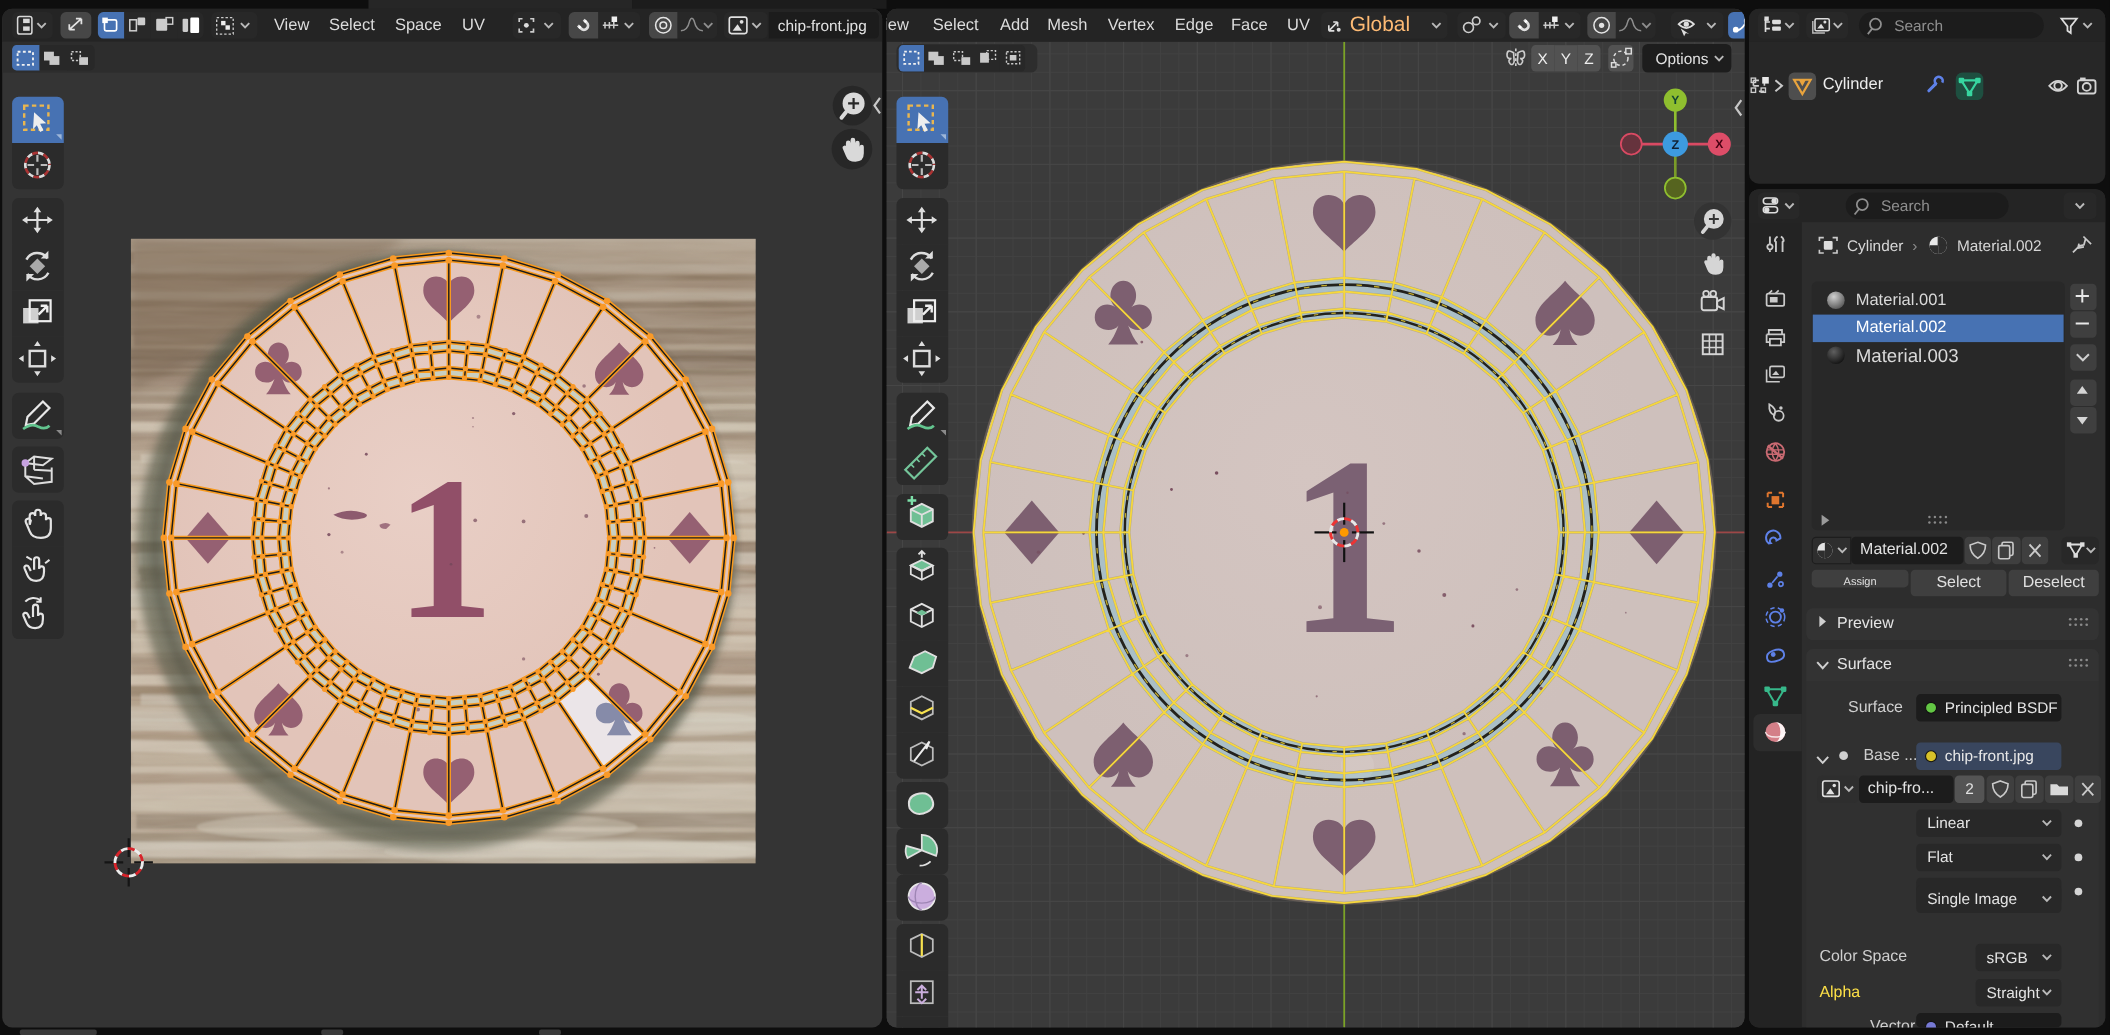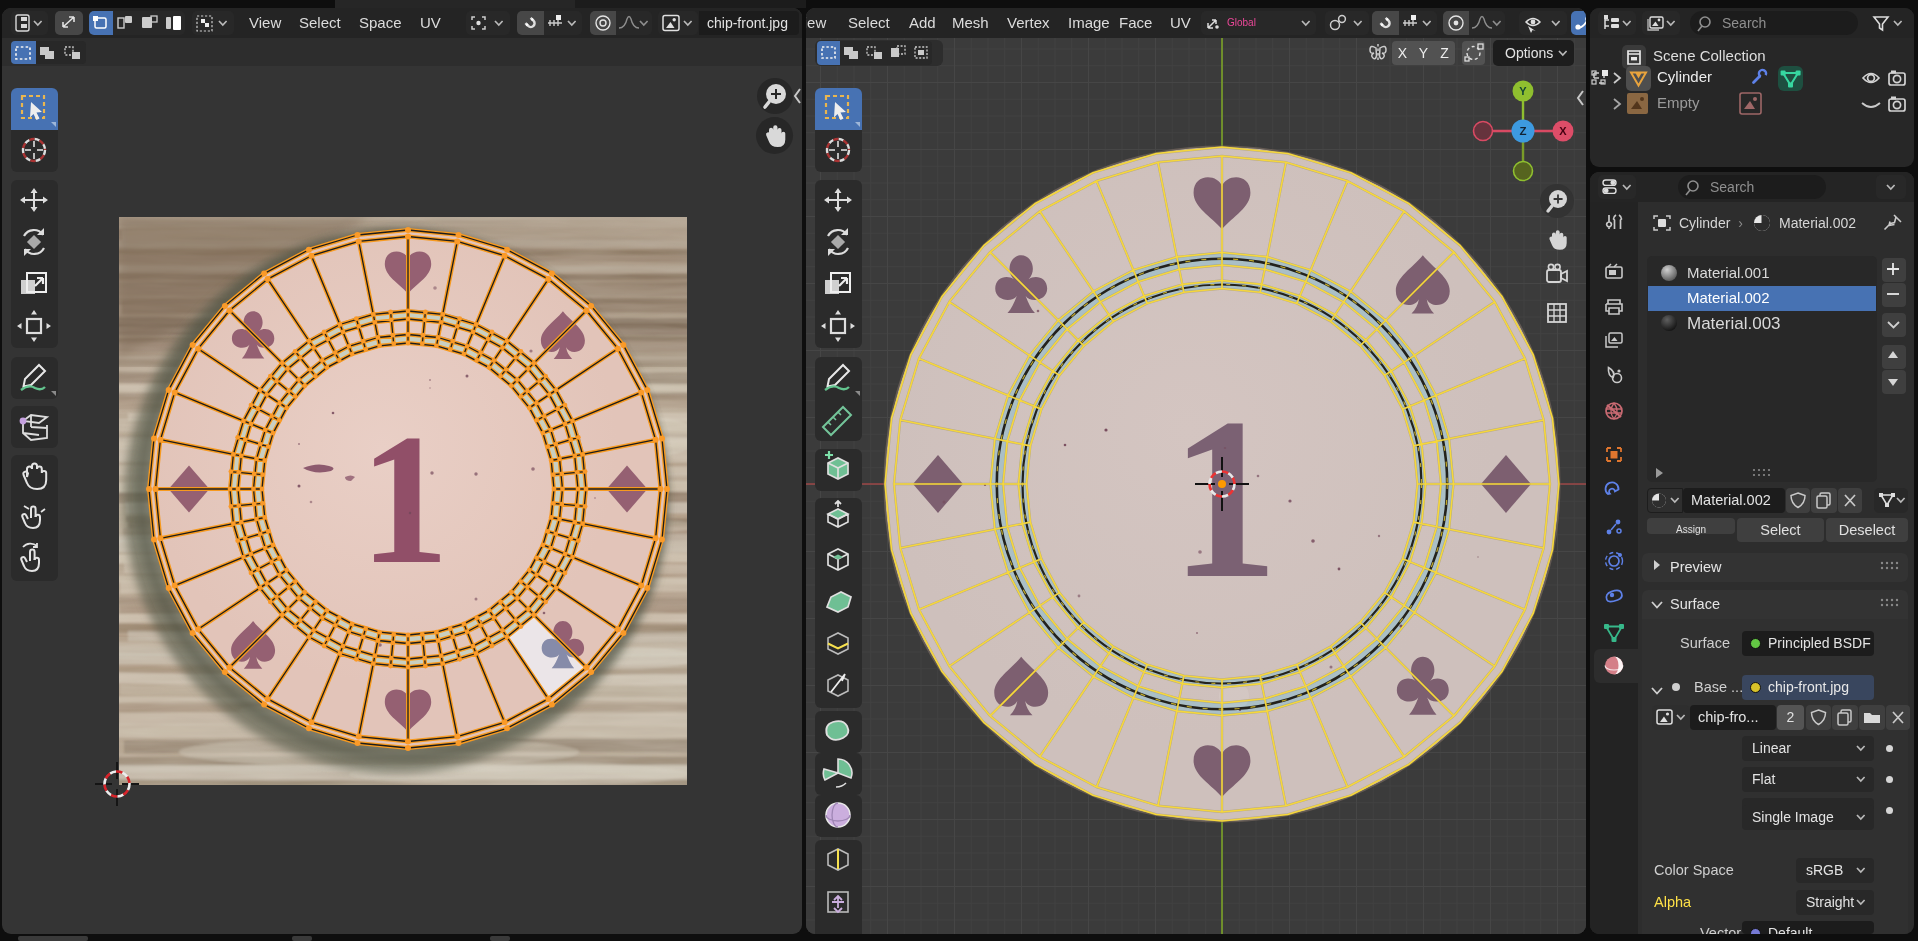--- a/index.html
+++ b/index.html
@@ -754,7 +754,7 @@
 <div class="menu" style="left:103px">Add</div>
 <div class="menu" style="left:146px">Mesh</div>
 <div class="menu" style="left:201px">Vertex</div>
-<div class="menu" style="left:262px">Image</div>
+<div class="menu" style="left:262px">Edge</div>
 <div class="menu" style="left:313px">Face</div>
 <div class="menu" style="left:364px">UV</div>
 <div class="tbtn" style="left:395px;top:3px;width:115px;height:24px;background:#282828"><svg width="115" height="24" viewBox="0 0 115 24" style="">

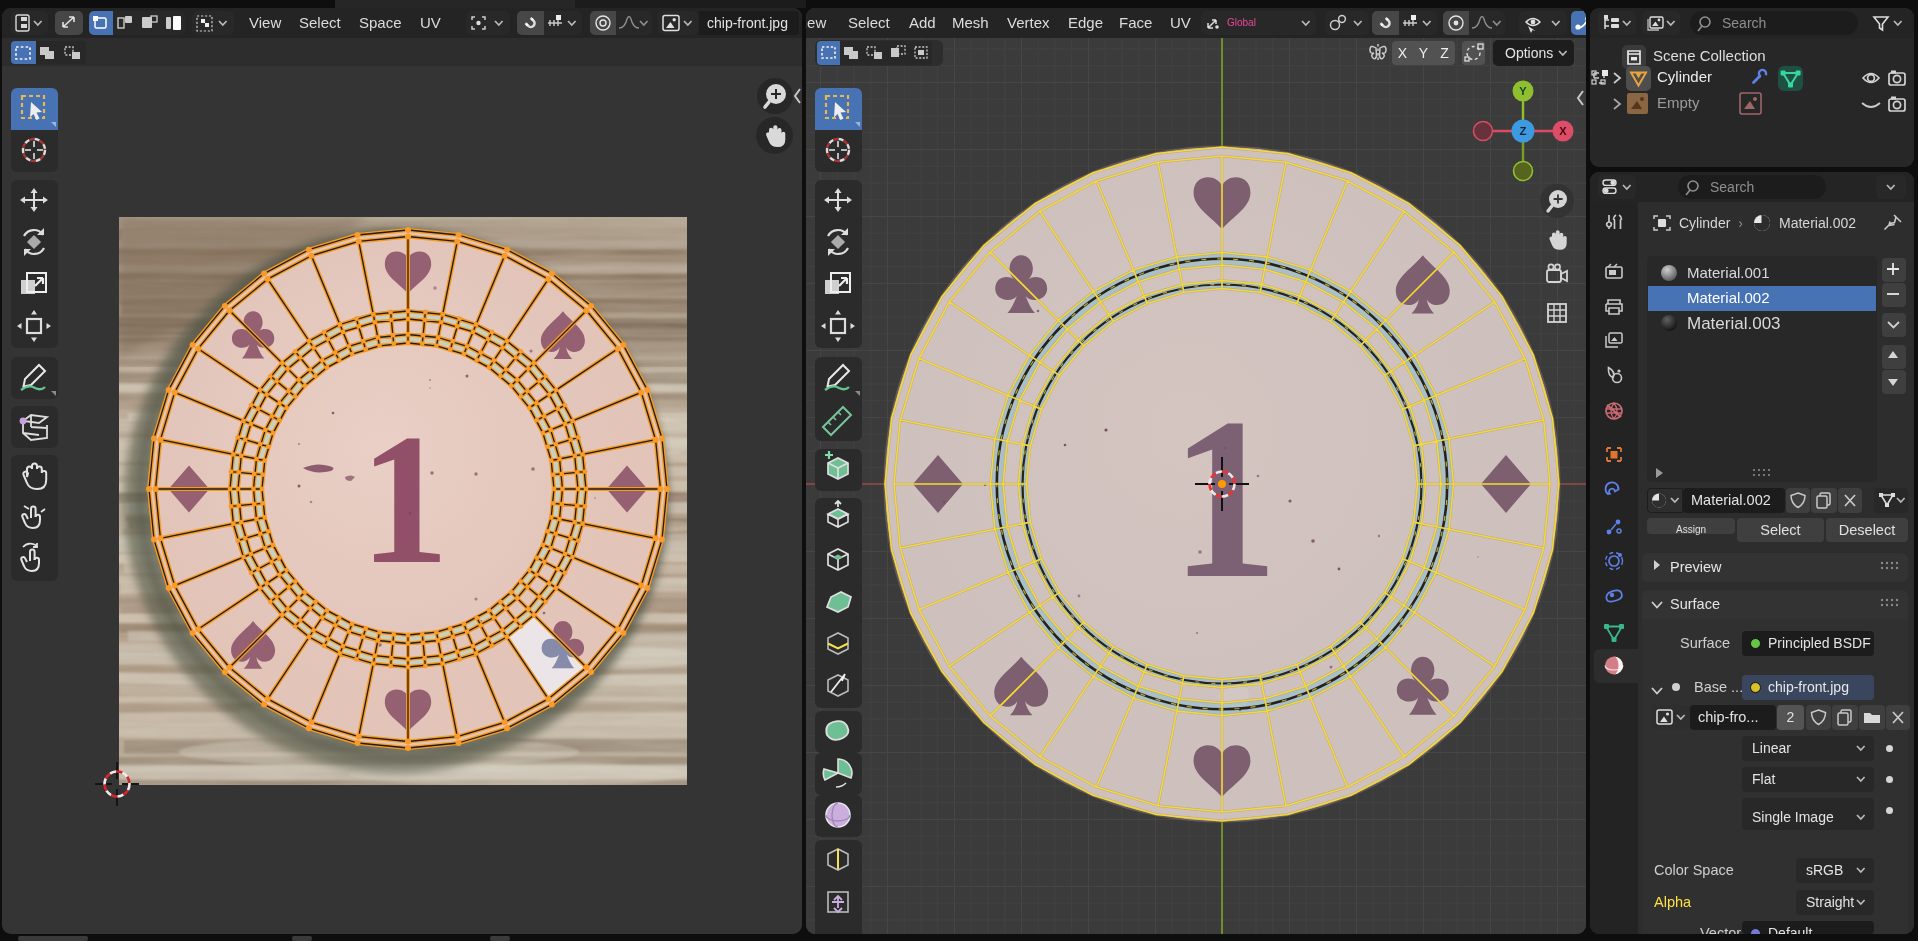--- a/index.html
+++ b/index.html
@@ -760,7 +760,7 @@
 <div class="tbtn" style="left:395px;top:3px;width:115px;height:24px;background:#282828"><svg width="115" height="24" viewBox="0 0 115 24" style="">
           <path d="M7,17 l8,-8 M7,17 l0,-5 M7,17 l5,0 M15,9 l-4,0 M15,9 l0,4" stroke="#ddd" stroke-width="1.5" fill="none"></path>
           <circle cx="16" cy="16" r="1.8" fill="#ddd"></circle>
-        </svg><span style="position:absolute;left:26px;top:0;line-height:24px;font-size:10px;color:#ec4899">Global</span><svg width="14" height="24" viewBox="0 0 14 24" style="position:absolute;right:2px;top:0">
+        </svg><span style="position:absolute;left:26px;top:0;line-height:24px;font-size:19px;color:#fdba74">Global</span><svg width="14" height="24" viewBox="0 0 14 24" style="position:absolute;right:2px;top:0">
           <path d="M2,10 l3.8,4 3.8,-4" stroke="#b9b9b9" stroke-width="1.7" fill="none"></path>
         </svg></div>
 <div class="tbtn" style="left:519px;top:3px;width:44px;height:24px"><svg width="44" height="24" viewBox="0 0 44 24" style="">

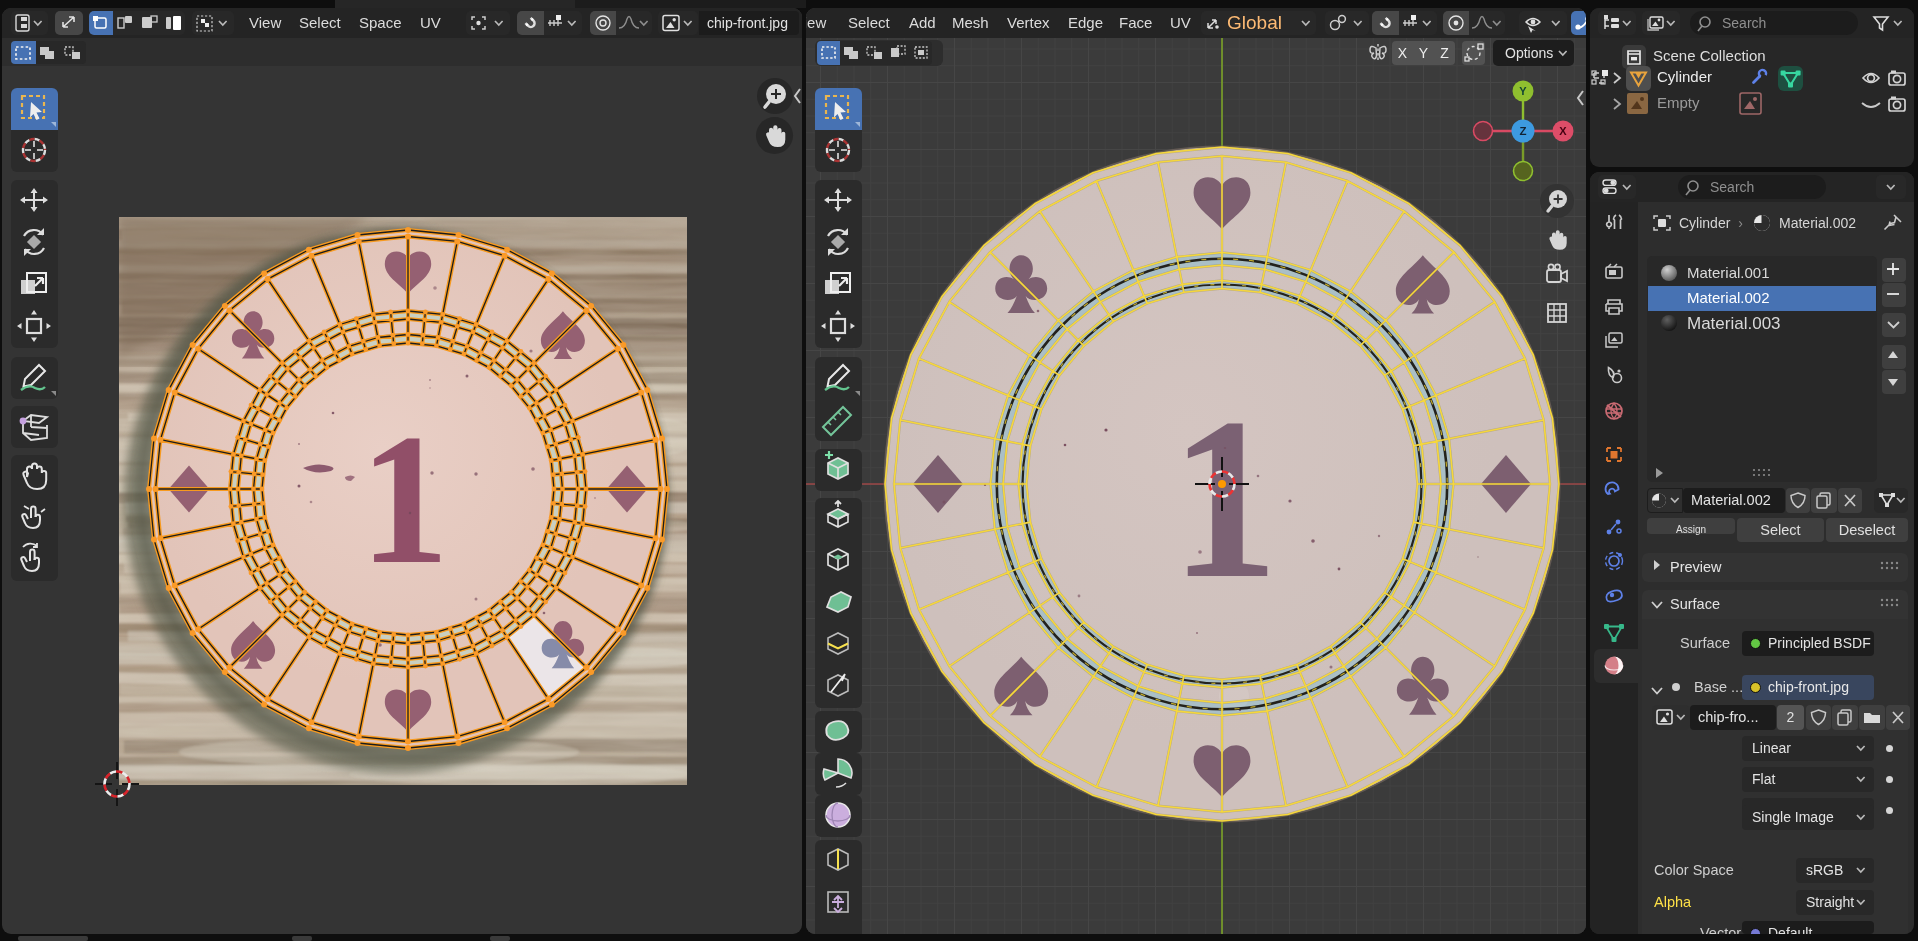--- a/index.html
+++ b/index.html
@@ -989,15 +989,6 @@
           <path d="M6,6 h14 l-5.5,7 v6 l-3,-2 v-4 Z" fill="none" stroke="#ddd" stroke-width="1.6"></path>
           <path d="M26,10 l3.8,4 3.8,-4" stroke="#b9b9b9" stroke-width="1.7" fill="none"></path>
         </svg></div>
-<div class="abs" style="left:0;top:36px;width:324px;height:26px">
-<svg width="324" height="26">
-          <g>
-<rect x="32" y="1" width="24" height="24" rx="5" fill="#3a3a3a"></rect>
-<path d="M38,7 h12 v13 h-12 Z M38,10 h12" fill="none" stroke="#e8e8e8" stroke-width="1.7"></path>
-            <rect x="41" y="13" width="6" height="3.4" fill="#e8e8e8"></rect>
-</g>
-        </svg>
-<span style="position:absolute;left:63px;top:3px;color:#dedede;font-size:15px">Scene Collection</span></div>
 <div class="abs" style="left:0;top:57px;width:324px;height:26px">
 <svg width="324" height="26">
 <path d="M4,8 h5 M4,8 v5 M4,13 h5 M14,8 v5 M9,18 h5" stroke="#cfcfcf" stroke-width="1.5" fill="none"></path>

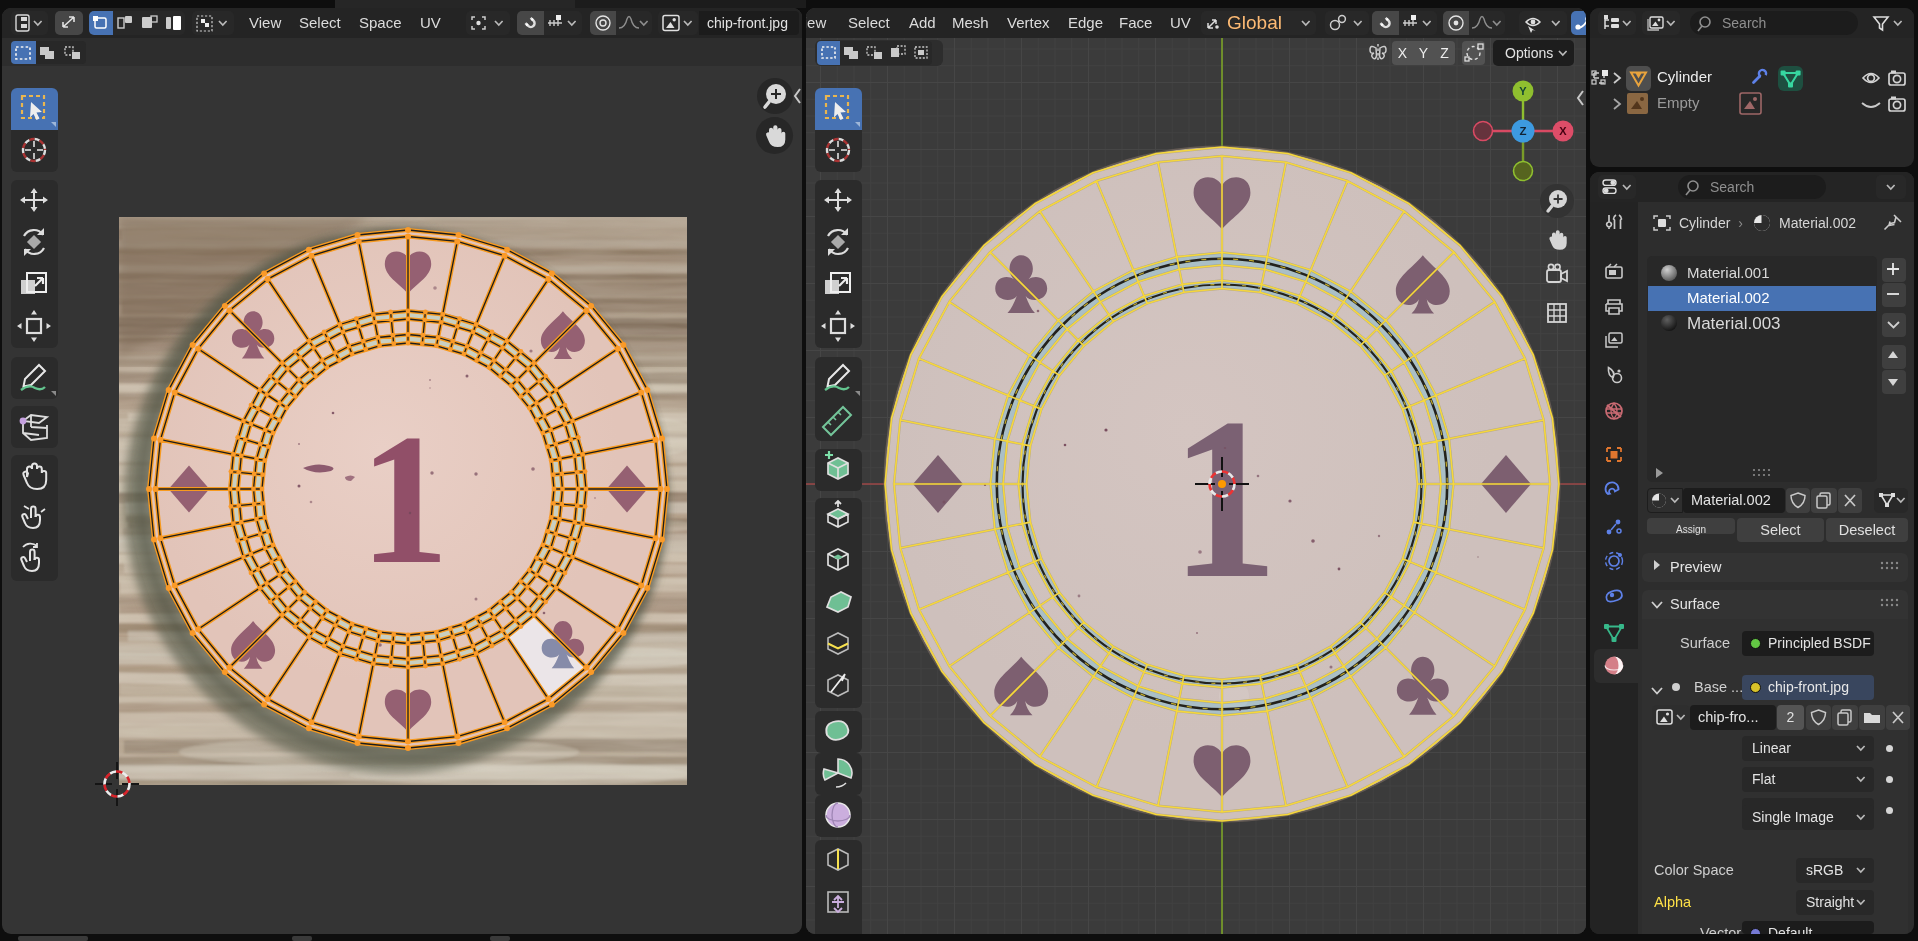--- a/index.html
+++ b/index.html
@@ -1022,27 +1022,6 @@
           </g>
 </svg>
 <span style="position:absolute;left:67px;top:3px;color:#ececec;font-size:15px">Cylinder</span></div>
-<div class="abs" style="left:0;top:83px;width:324px;height:26px">
-<svg width="324" height="26">
-<path d="M24,8 l6,5 -6,5" fill="none" stroke="#a5a5a5" stroke-width="1.8"></path>
-<g transform="translate(37,2)">
-            <rect x="0" y="0" width="21" height="21" rx="2" fill="#8a6742"></rect>
-            <path d="M4,16 l6,-8 5,8 Z" fill="#53361c"></path>
-            <circle cx="15" cy="6" r="2" fill="#53361c"></circle>
-          </g>
-<g transform="translate(150,2)">
-            <rect x="0" y="0" width="21" height="21" rx="2" fill="none" stroke="#9e6767" stroke-width="1.6"></rect>
-            <path d="M4,16 l6,-8 5,8 Z" fill="#9e6767"></path>
-            <circle cx="15" cy="6" r="2" fill="#9e6767"></circle>
-          </g>
-<path d="M272,12 q9,8 18,0" fill="none" stroke="#c9c9c9" stroke-width="1.8"></path>
-<g transform="translate(298,4)">
-            <rect x="1" y="4" width="16" height="12" rx="2" fill="none" stroke="#d3d3d3" stroke-width="1.7"></rect>
-            <circle cx="9" cy="10" r="3.6" fill="none" stroke="#d3d3d3" stroke-width="1.7"></circle>
-            <rect x="3" y="1.5" width="5" height="3" fill="#d3d3d3"></rect>
-          </g>
-</svg>
-<span style="position:absolute;left:67px;top:3px;color:#9b9b9b;font-size:15px">Empty</span></div>
 </div>
 <div class="region" style="left:1590px;top:172px;width:324px;height:762px;background:#2d2d2d">
 <div class="hdr" style="background:#242424"></div>

